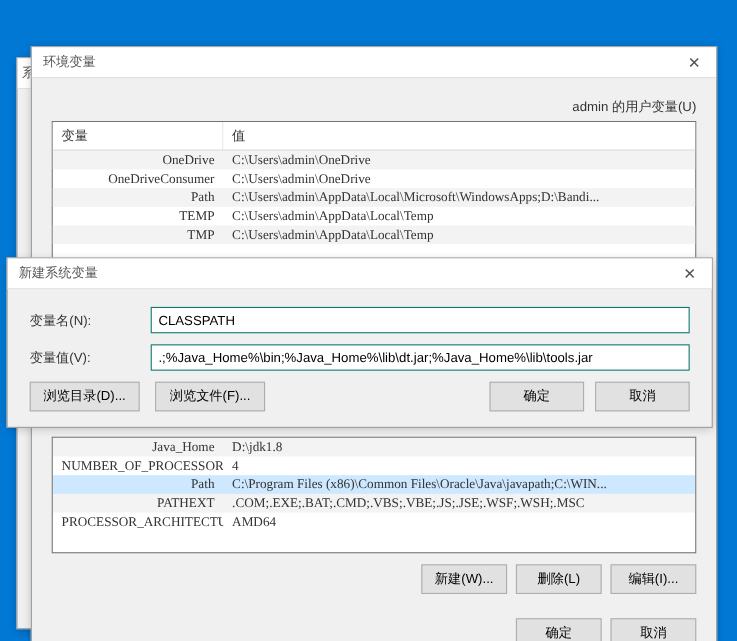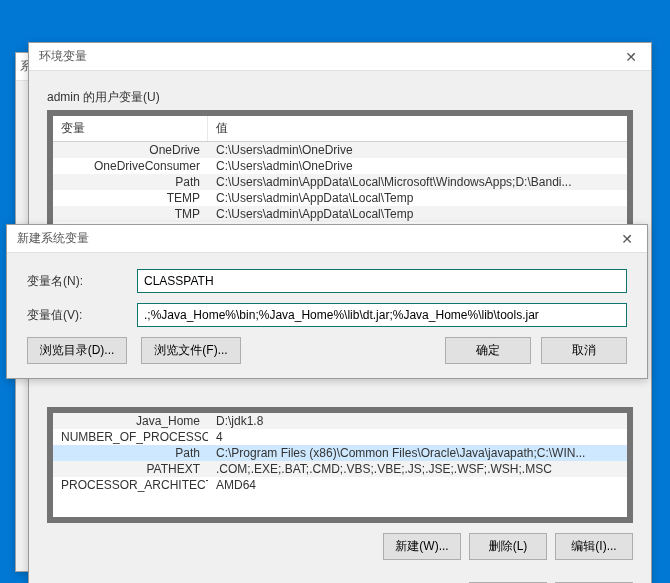--- a/index.html
+++ b/index.html
@@ -40,7 +40,7 @@
     cursor: pointer;
   }
   .content { padding: 12px 18px 14px 18px; }
-  .section-label { font-size: 12px; color: #333; margin-bottom: 4px; }
+  .section-label { font-size: 12px; color: #333; margin-bottom: 4px; text-align: right; }
   .table-box {
     border: 6px solid #737373;
     background: #fff;

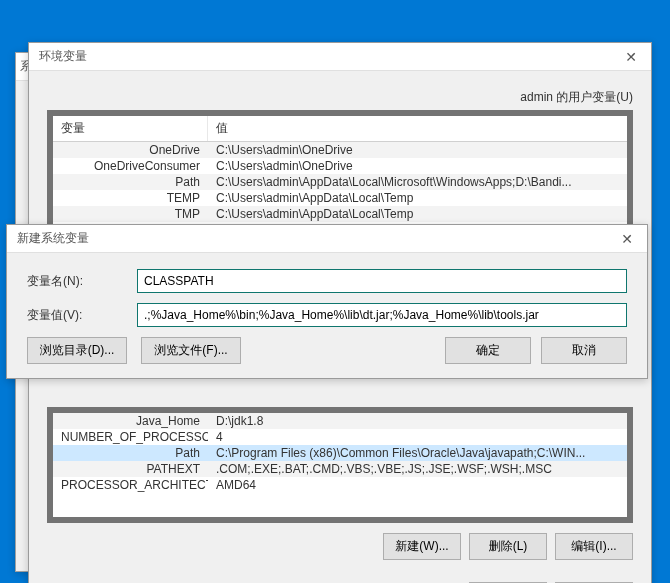--- a/index.html
+++ b/index.html
@@ -42,9 +42,10 @@
   .content { padding: 12px 18px 14px 18px; }
   .section-label { font-size: 12px; color: #333; margin-bottom: 4px; text-align: right; }
   .table-box {
-    border: 6px solid #737373;
+    border: 1px solid #737373;
     background: #fff;
     margin-bottom: 10px;
+    font-family: Liberation Serif, serif;
   }
   .table-head {
     display: flex;

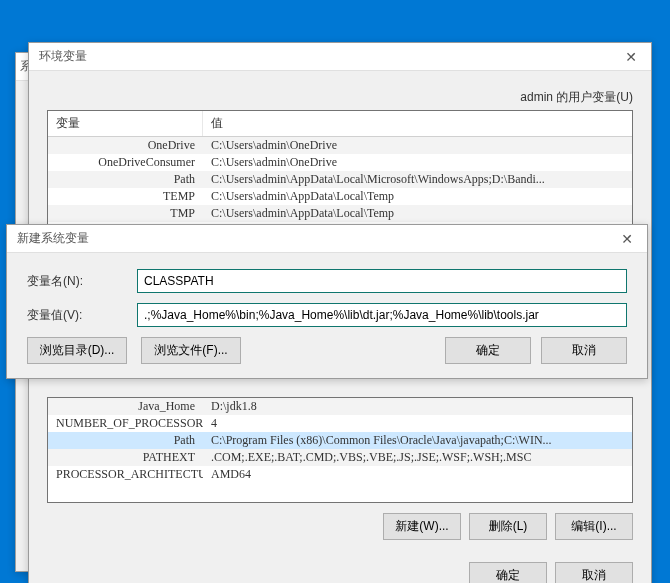--- a/index.html
+++ b/index.html
@@ -89,7 +89,7 @@
 
   
   #new-dialog {
-    left: 6px; top: 224px;
+    left: 6px; top: 234px;
     width: 642px;
     background: #f0f0f0;
   }

